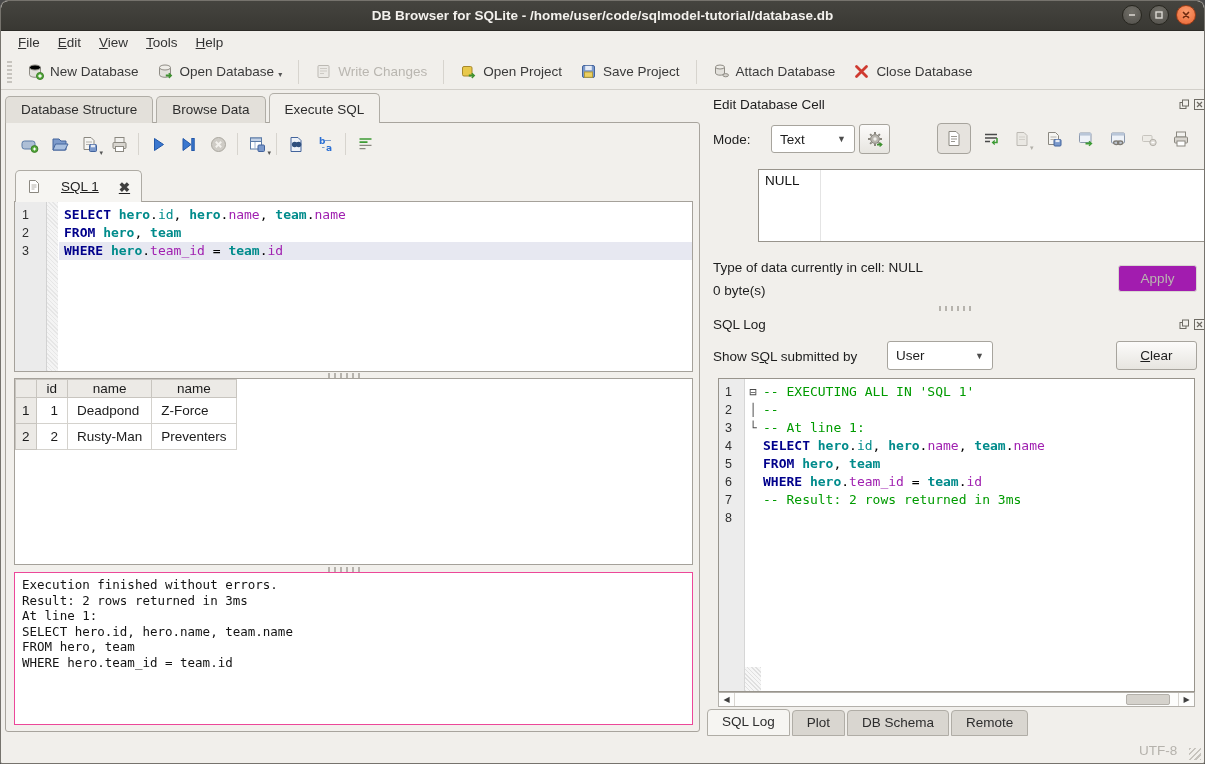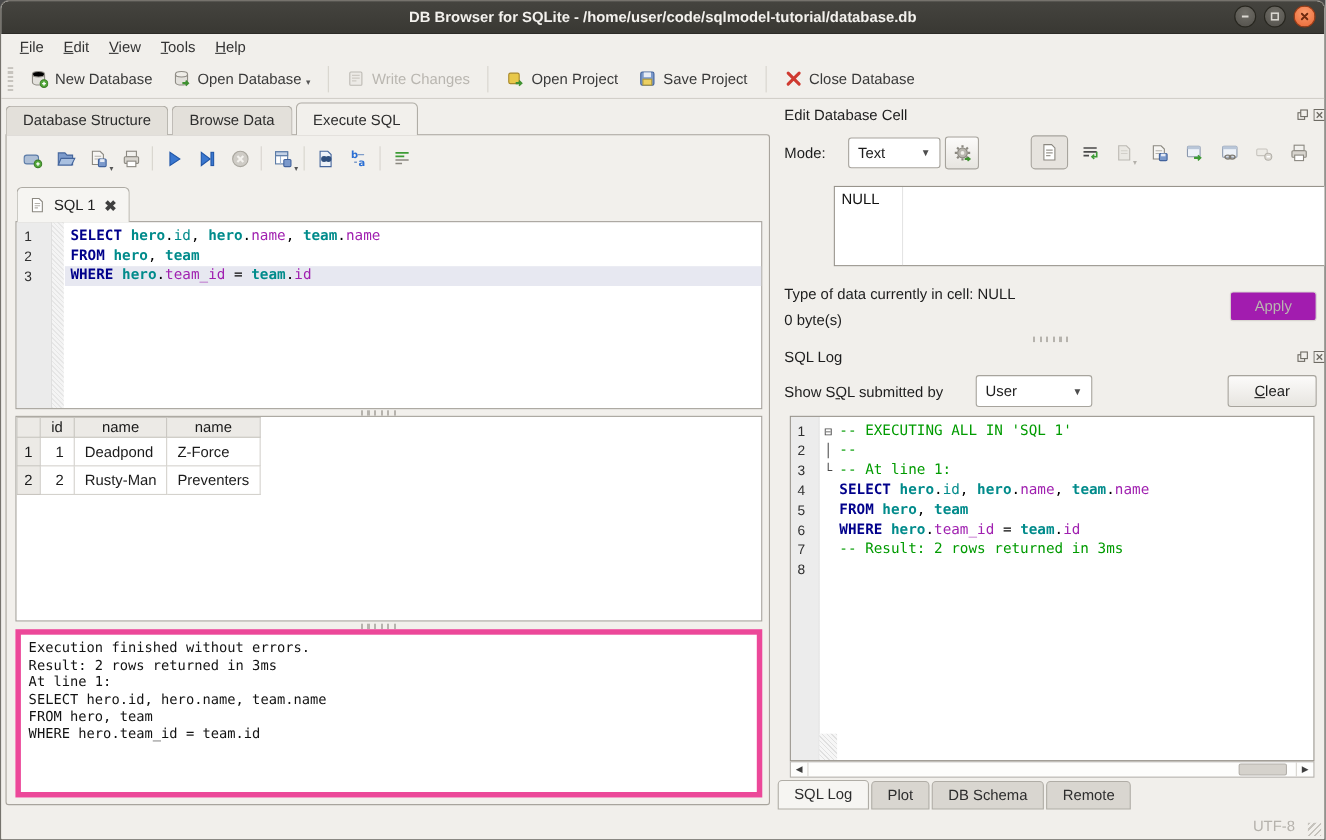--- a/index.html
+++ b/index.html
@@ -233,6 +233,14 @@
 
     <div class="tb-sep"></div>
 
+    <div class="tb-btn">
+      <svg width="17" height="17" viewBox="0 0 17 17">
+        <path d="M2.5 4v6c0 1.2 2 2.2 4.5 2.2S11.5 11.2 11.5 10V4" fill="#e3e1dc" stroke="#8f8c85"></path>
+        <ellipse cx="7" cy="4" rx="4.5" ry="2" fill="#efede8" stroke="#8f8c85"></ellipse>
+        <ellipse cx="12.7" cy="12.2" rx="2.8" ry="1.6" fill="#d5d2cc" stroke="#8f8c85"></ellipse>
+      </svg>
+      <span>Attach Database</span>
+    </div>
 
     <div class="tb-btn">
       <svg width="17" height="17" viewBox="0 0 17 17">

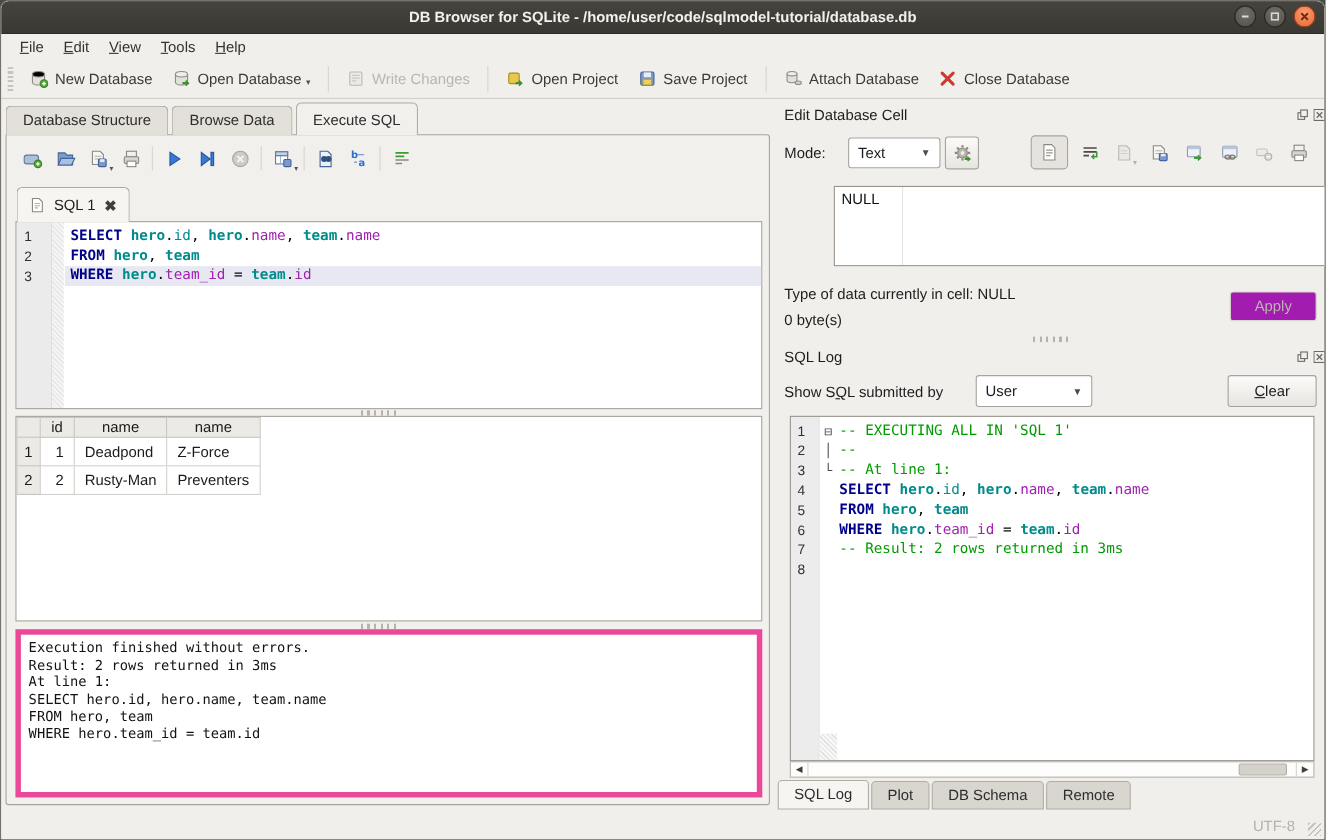--- a/index.html
+++ b/index.html
@@ -47,9 +47,9 @@
   .mini-caret { position:absolute; right:1px; bottom:-1px; font-size:7px; color:#555; }
   .st-sep { width:1px; height:22px; background:#d7d4ce; margin:0 4px; }
 
-  .sql-tab { position:absolute; left:9px; top:47px; height:32px; display:flex; align-items:center; gap:8px;
+  .sql-tab { position:absolute; left:9px; top:47px; height:32px; display:flex; align-items:center; gap:20px;
              padding:0 11px; background:#f6f5f2; border:1px solid #aeaba4; border-bottom:none;
-             border-radius:5px 5px 0 0; font-size:13.5px; color:#222; z-index:2; }
+             border-radius:5px 5px 0 0; font-size:13.5px; color:#222; z-index:2;text-decoration:underline; }
 
   .editor-box { position:absolute; left:8px; top:78px; width:679px; height:171px;
                 border:1px solid #a5a19a; padding-top:4px;

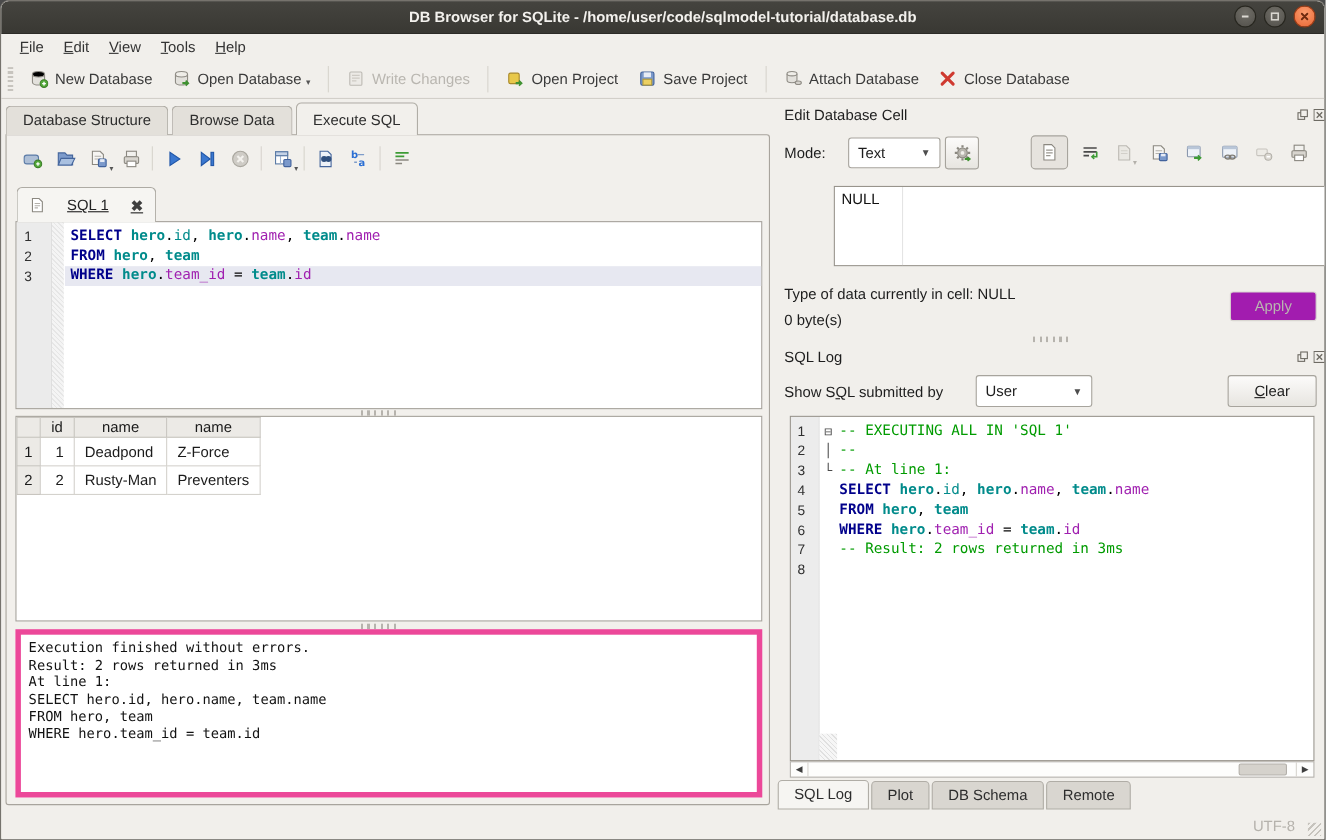--- a/index.html
+++ b/index.html
@@ -83,7 +83,7 @@
   .results-table td.num { text-align:right; min-width:26px; }
 
   .execlog-box { position:absolute; left:8px; top:449px; width:679px; height:153px;
-                 border:5px solid #ec4899; background:#fff; }
+                 border:1px solid #ec4899; background:#fff; }
   .execlog-box pre { margin:0; padding:4px 7px; font:12.5px/15.5px "DejaVu Sans Mono",monospace; color:#131313; }
 
   

